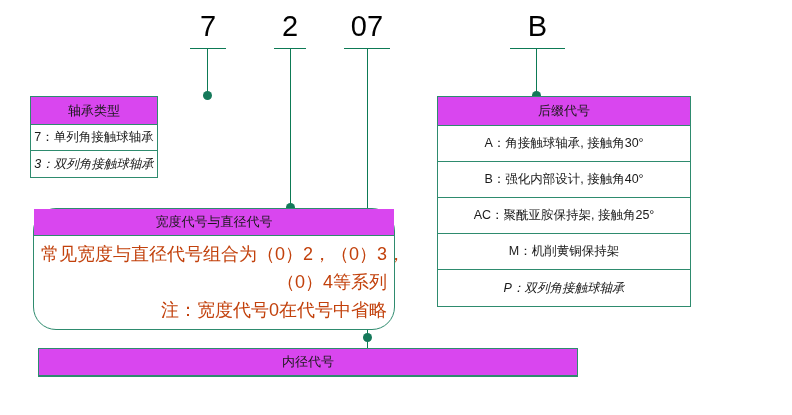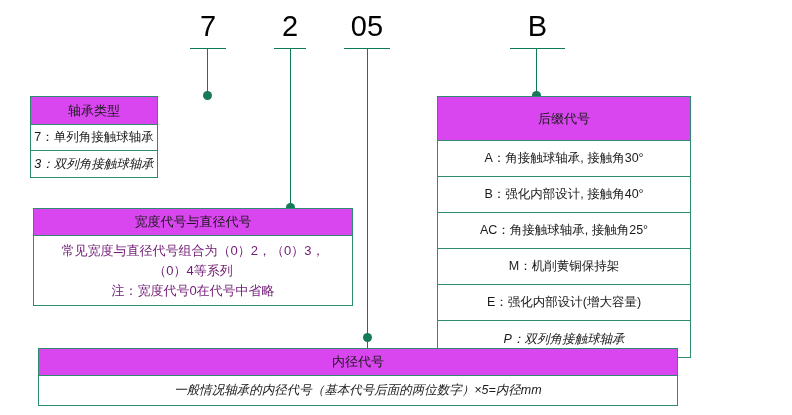--- a/index.html
+++ b/index.html
@@ -106,7 +106,7 @@
   <div class="code-char" style="left:274px;top:12px;width:32px;">2</div>
   <div class="code-underline" style="left:274px;top:48px;width:32px;"></div>
 
-  <div class="code-char" style="left:344px;top:12px;width:46px;">05</div>
+  <div class="code-char" style="left:344px;top:12px;width:46px;">07</div>
   <div class="code-underline" style="left:344px;top:48px;width:46px;"></div>
 
   <div class="code-char" style="left:510px;top:12px;width:55px;">B</div>

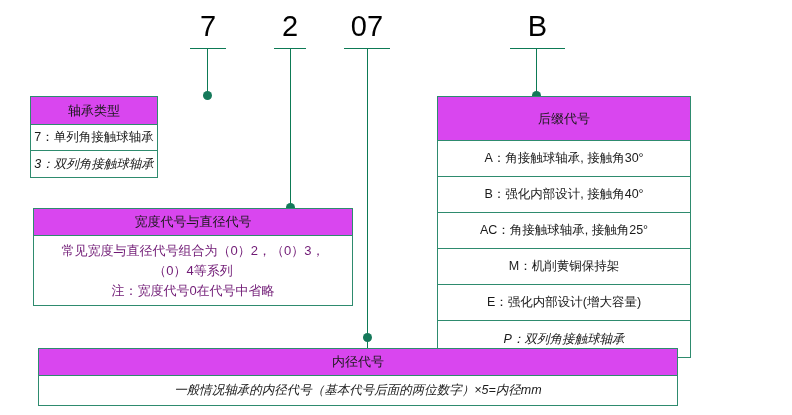--- a/index.html
+++ b/index.html
@@ -88,7 +88,7 @@
   #tbl-width .hdr{height:27px;}
 
   #tbl-suffix{left:437px;top:96px;width:254px;}
-  #tbl-suffix .hdr{height:44px;}
+  #tbl-suffix .hdr{height:29px;}
   #tbl-suffix .row{height:36px;}
 
   #tbl-bore{left:38px;top:348px;width:640px;}

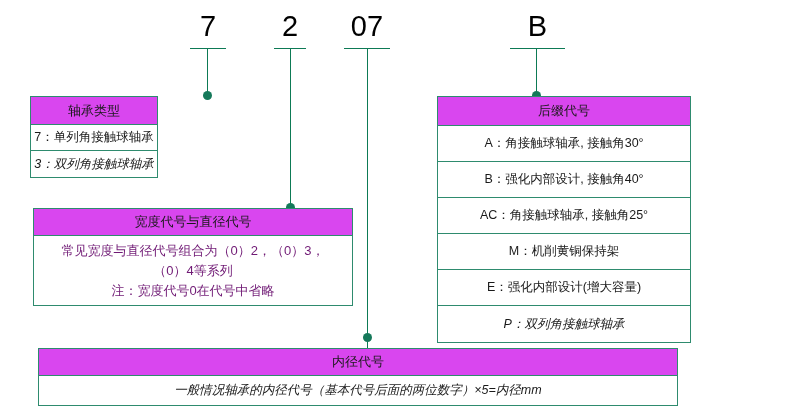--- a/index.html
+++ b/index.html
@@ -84,7 +84,7 @@
   #tbl-type .hdr{height:28px;}
   #tbl-type .row{height:26px;}
 
-  #tbl-width{left:33px;top:208px;width:320px;}
+  #tbl-width{left:33px;top:208px;width:362px;border-radius:23px;}
   #tbl-width .hdr{height:27px;}
 
   #tbl-suffix{left:437px;top:96px;width:254px;}

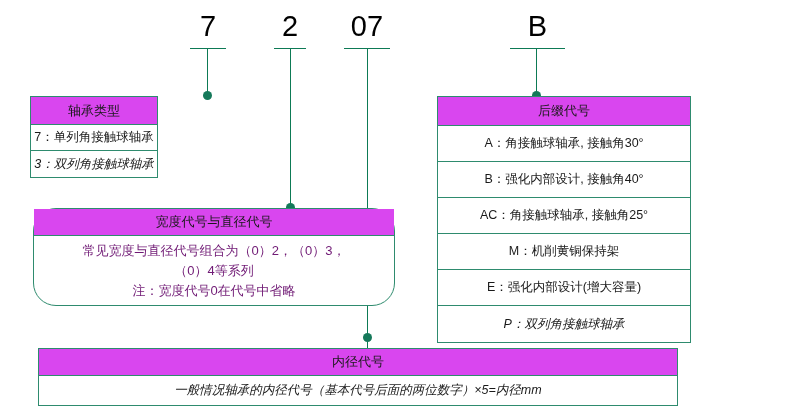--- a/index.html
+++ b/index.html
@@ -143,7 +143,7 @@
     <div class="hdr">后缀代号</div>
     <div class="row">A：角接触球轴承, 接触角30°</div>
     <div class="row">B：强化内部设计, 接触角40°</div>
-    <div class="row">AC：角接触球轴承, 接触角25°</div>
+    <div class="row">AC：聚酰亚胺保持架, 接触角25°</div>
     <div class="row">M：机削黄铜保持架</div>
     <div class="row">E：强化内部设计(增大容量)</div>
     <div class="row">P：双列角接触球轴承</div>

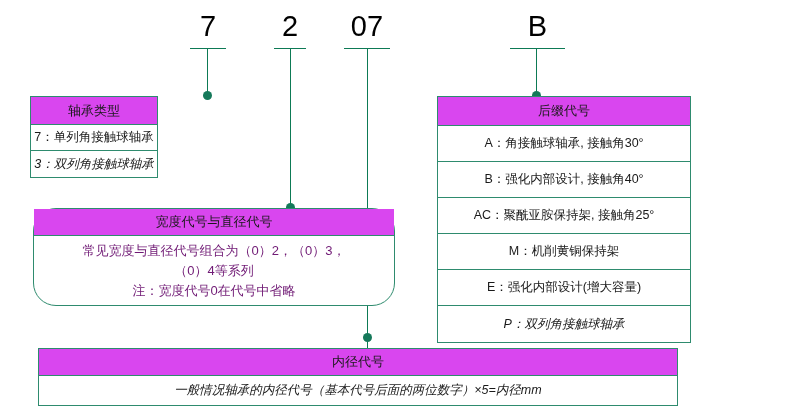--- a/index.html
+++ b/index.html
@@ -72,10 +72,10 @@
   .tbl .body-free{
     box-sizing:border-box;
     padding:5px 7px 4px 7px;
-    font-size:13px;
+    font-size:18px;
     line-height:1.55;
-    color:#701a75;
-    text-align:center;
+    color:#c2410c;
+    text-align:right;
   }
   .tbl .body-free .ln{display:block;white-space:nowrap;}
 

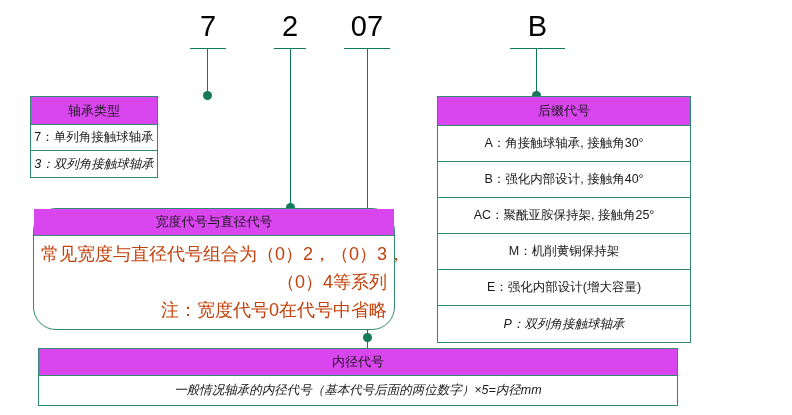--- a/index.html
+++ b/index.html
@@ -145,7 +145,6 @@
     <div class="row">B：强化内部设计, 接触角40°</div>
     <div class="row">AC：聚酰亚胺保持架, 接触角25°</div>
     <div class="row">M：机削黄铜保持架</div>
-    <div class="row">E：强化内部设计(增大容量)</div>
     <div class="row">P：双列角接触球轴承</div>
   </div>
 

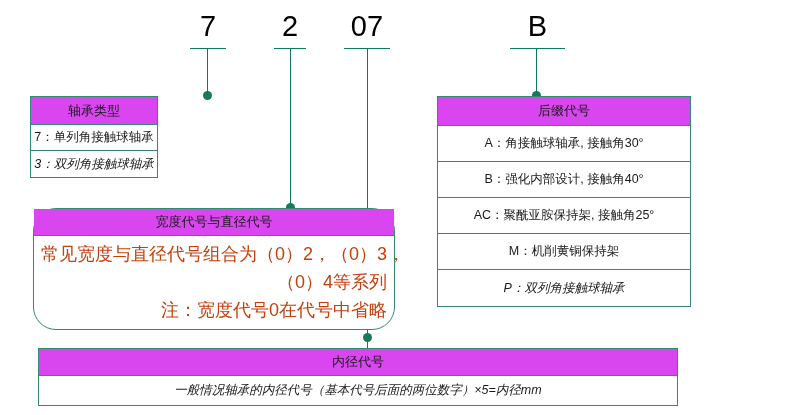--- a/index.html
+++ b/index.html
@@ -91,7 +91,7 @@
   #tbl-suffix .hdr{height:29px;}
   #tbl-suffix .row{height:36px;}
 
-  #tbl-bore{left:38px;top:348px;width:640px;}
+  #tbl-bore{left:38px;top:348px;width:540px;}
   #tbl-bore .hdr{height:27px;}
   #tbl-bore .row{height:29px;font-size:12.5px;}
 </style>

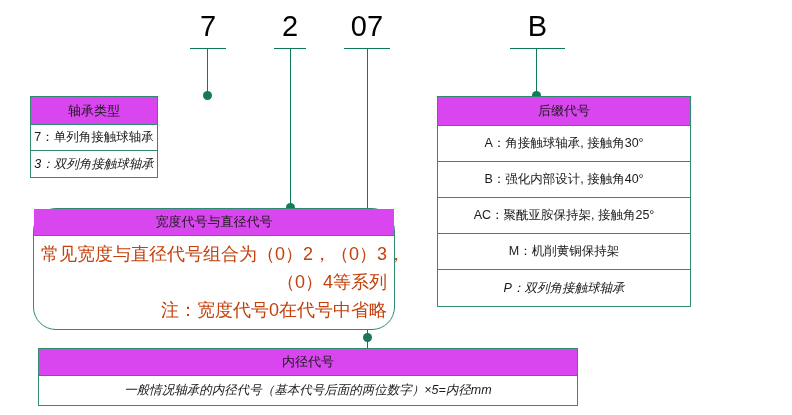--- a/index.html
+++ b/index.html
@@ -150,7 +150,6 @@
 
   <div class="tbl" id="tbl-bore">
     <div class="hdr">内径代号</div>
-    <div class="row">一般情况轴承的内径代号（基本代号后面的两位数字）×5=内径mm</div>
   </div>
 
 </div>

